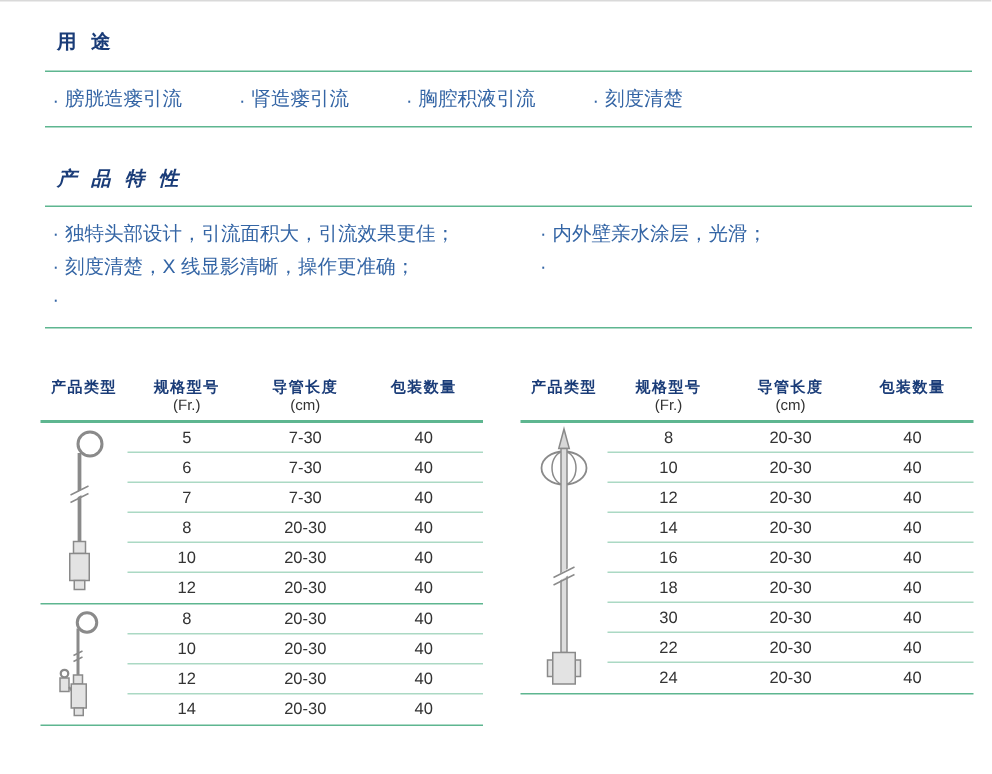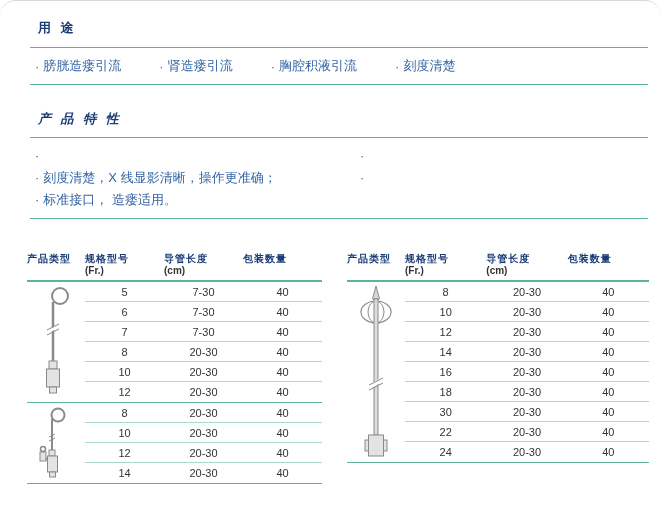--- a/index.html
+++ b/index.html
@@ -11,7 +11,7 @@
   }
   *{margin:0;padding:0;box-sizing:border-box;}
   body{background:#fff;font-family:"Liberation Sans","DejaVu Sans",sans-serif;}
-  .page{width:661px;height:516px;background:#fff;border-top:1px solid #d9d9d9;overflow:hidden;border-radius:16px;}
+  .page{width:661px;height:516px;background:#fff;border-top:1px solid #d9d9d9;overflow:hidden;}
   .inner{padding-left:30px;padding-right:13px;}
   .divider{margin-left:30px;width:618px;height:0;border-top:1px solid var(--linegreen);}
   .section-title{font-size:13px;font-weight:bold;color:var(--heading);letter-spacing:3px;padding-left:8px;}

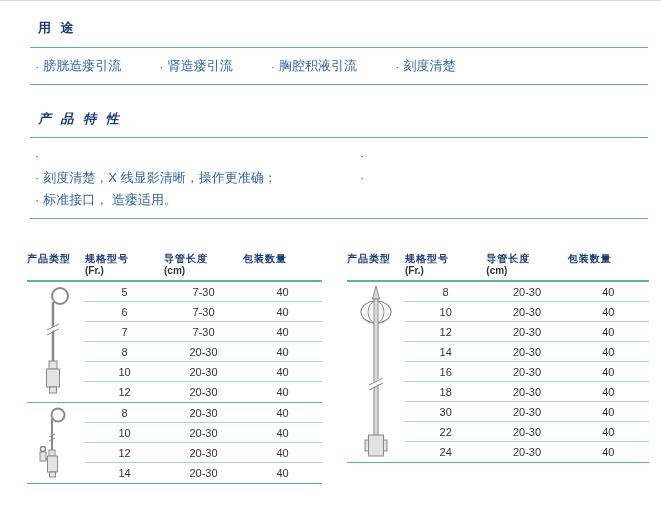--- a/index.html
+++ b/index.html
@@ -83,6 +83,7 @@
       <div class="f-col f-left">
         <span class="f-item">
             <span class="bullet">·</span>
+            <span>独特头部设计，引流面积大，引流效果更佳；</span>
           </span>
         <span class="f-item">
             <span class="bullet">·</span>

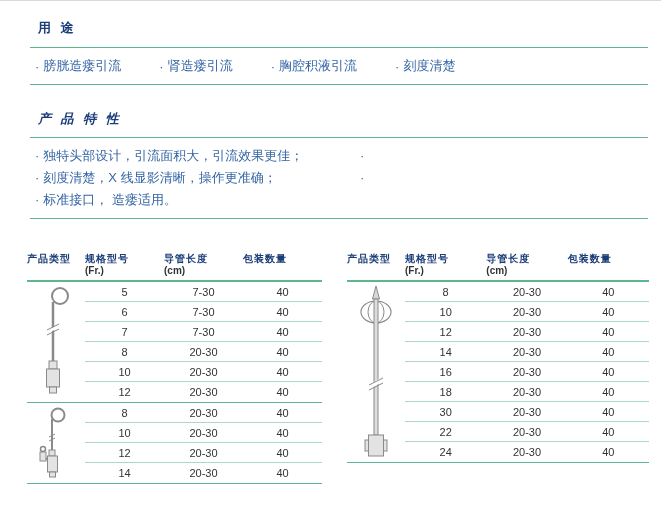--- a/index.html
+++ b/index.html
@@ -97,6 +97,7 @@
       <div class="f-col f-right">
         <span class="f-item">
             <span class="bullet">·</span>
+            <span>内外壁亲水涂层，光滑；</span>
           </span>
         <span class="f-item">
             <span class="bullet">·</span>

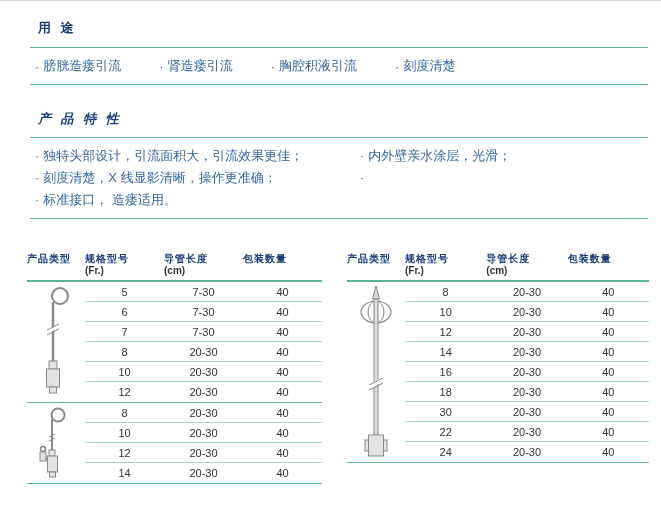--- a/index.html
+++ b/index.html
@@ -91,7 +91,6 @@
           </span>
         <span class="f-item">
             <span class="bullet">·</span>
-            <span>标准接口， 造瘘适用。</span>
           </span>
       </div>
       <div class="f-col f-right">

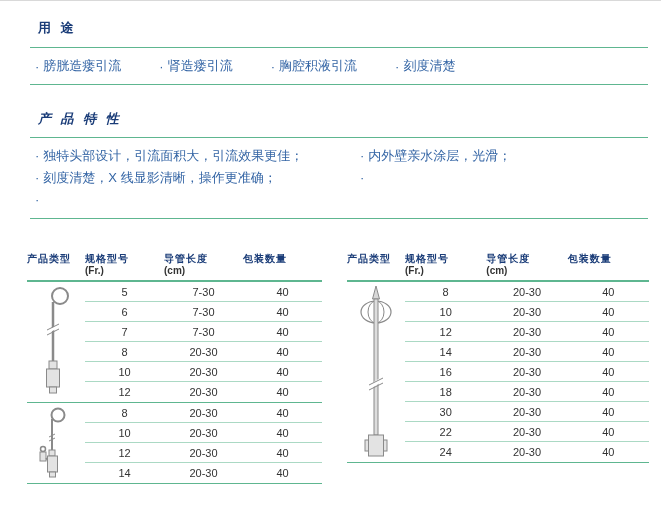--- a/index.html
+++ b/index.html
@@ -32,7 +32,7 @@
   .spec-table{width:295px;}
   .spec-table.rt{width:302px;margin-left:25px;}
   .thead{display:flex;align-items:flex-start;border-bottom:2px solid var(--linegreen);padding-bottom:3px;min-height:28px;}
-  .th{flex:1;display:flex;flex-direction:column;font-size:10px;font-weight:bold;letter-spacing:1px;color:var(--heading);line-height:12px;padding-top:2px;}
+  .th{flex:1;display:flex;flex-direction:column;align-items:center;font-size:10px;font-weight:bold;letter-spacing:1px;color:var(--heading);line-height:12px;padding-top:2px;}
   .th .unit{font-weight:bold;letter-spacing:0;color:#333;font-size:10px;}
   .th.product{flex:0 0 58px;}
   .tgroup{display:flex;align-items:center;border-bottom:1px solid var(--linegreen);}

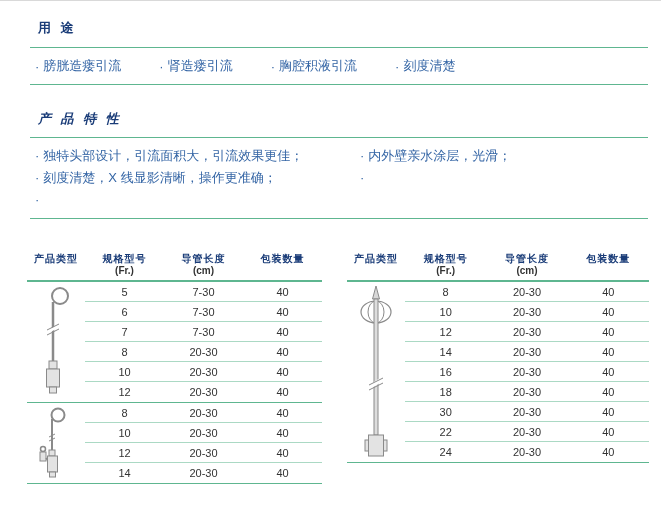--- a/index.html
+++ b/index.html
@@ -33,7 +33,7 @@
   .spec-table.rt{width:302px;margin-left:25px;}
   .thead{display:flex;align-items:flex-start;border-bottom:2px solid var(--linegreen);padding-bottom:3px;min-height:28px;}
   .th{flex:1;display:flex;flex-direction:column;align-items:center;font-size:10px;font-weight:bold;letter-spacing:1px;color:var(--heading);line-height:12px;padding-top:2px;}
-  .th .unit{font-weight:bold;letter-spacing:0;color:#333;font-size:10px;}
+  .th .unit{font-weight:normal;letter-spacing:0;color:#333;font-size:10px;}
   .th.product{flex:0 0 58px;}
   .tgroup{display:flex;align-items:center;border-bottom:1px solid var(--linegreen);}
   .pcell{flex:0 0 58px;display:flex;justify-content:center;align-items:center;}

